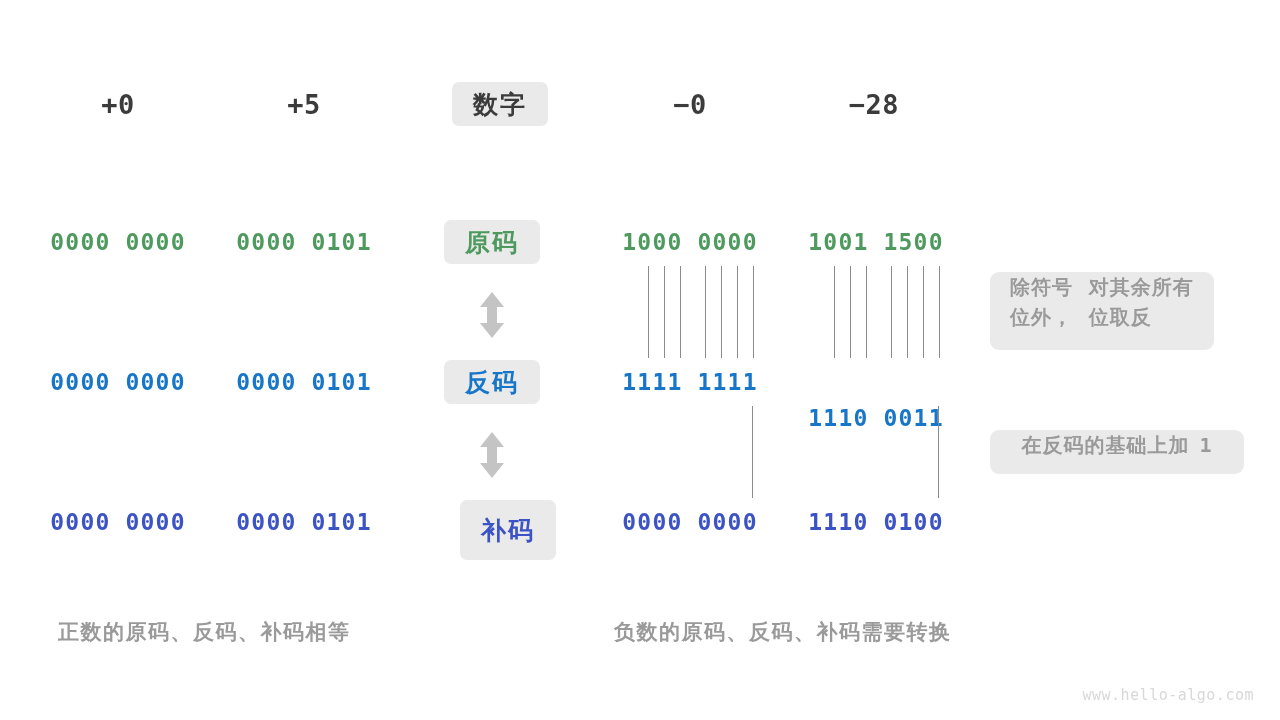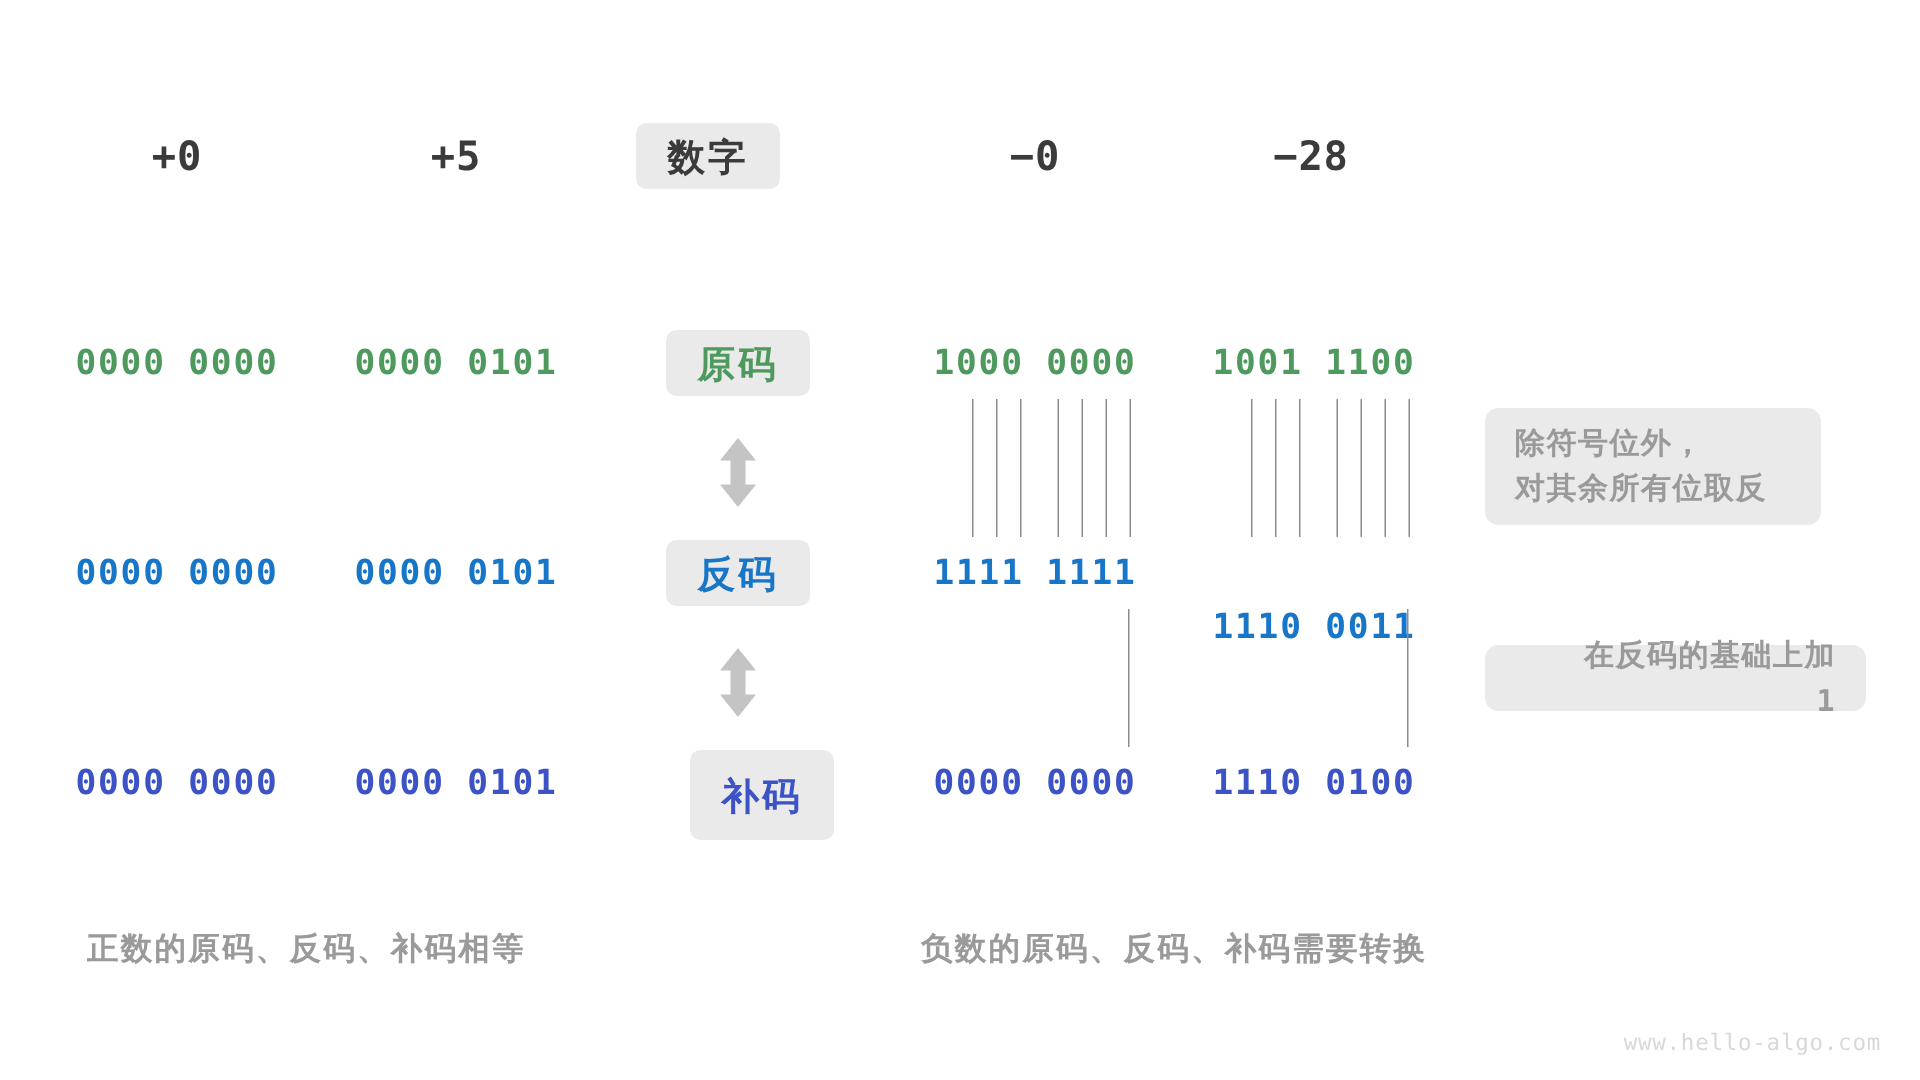--- a/index.html
+++ b/index.html
@@ -130,7 +130,7 @@
 
   <div class="cell num-head" style="left:244px; top:85px; width:120px; height:38px;">+5</div>
 
-  <div class="badge dark" style="left:424px; top:82px; width:96px; height:44px;">数字</div>
+  <div class="badge dark" style="left:452px; top:82px; width:96px; height:44px;">数字</div>
 
   <div class="cell num-head" style="left:630px; top:85px; width:120px; height:38px;">−0</div>
 

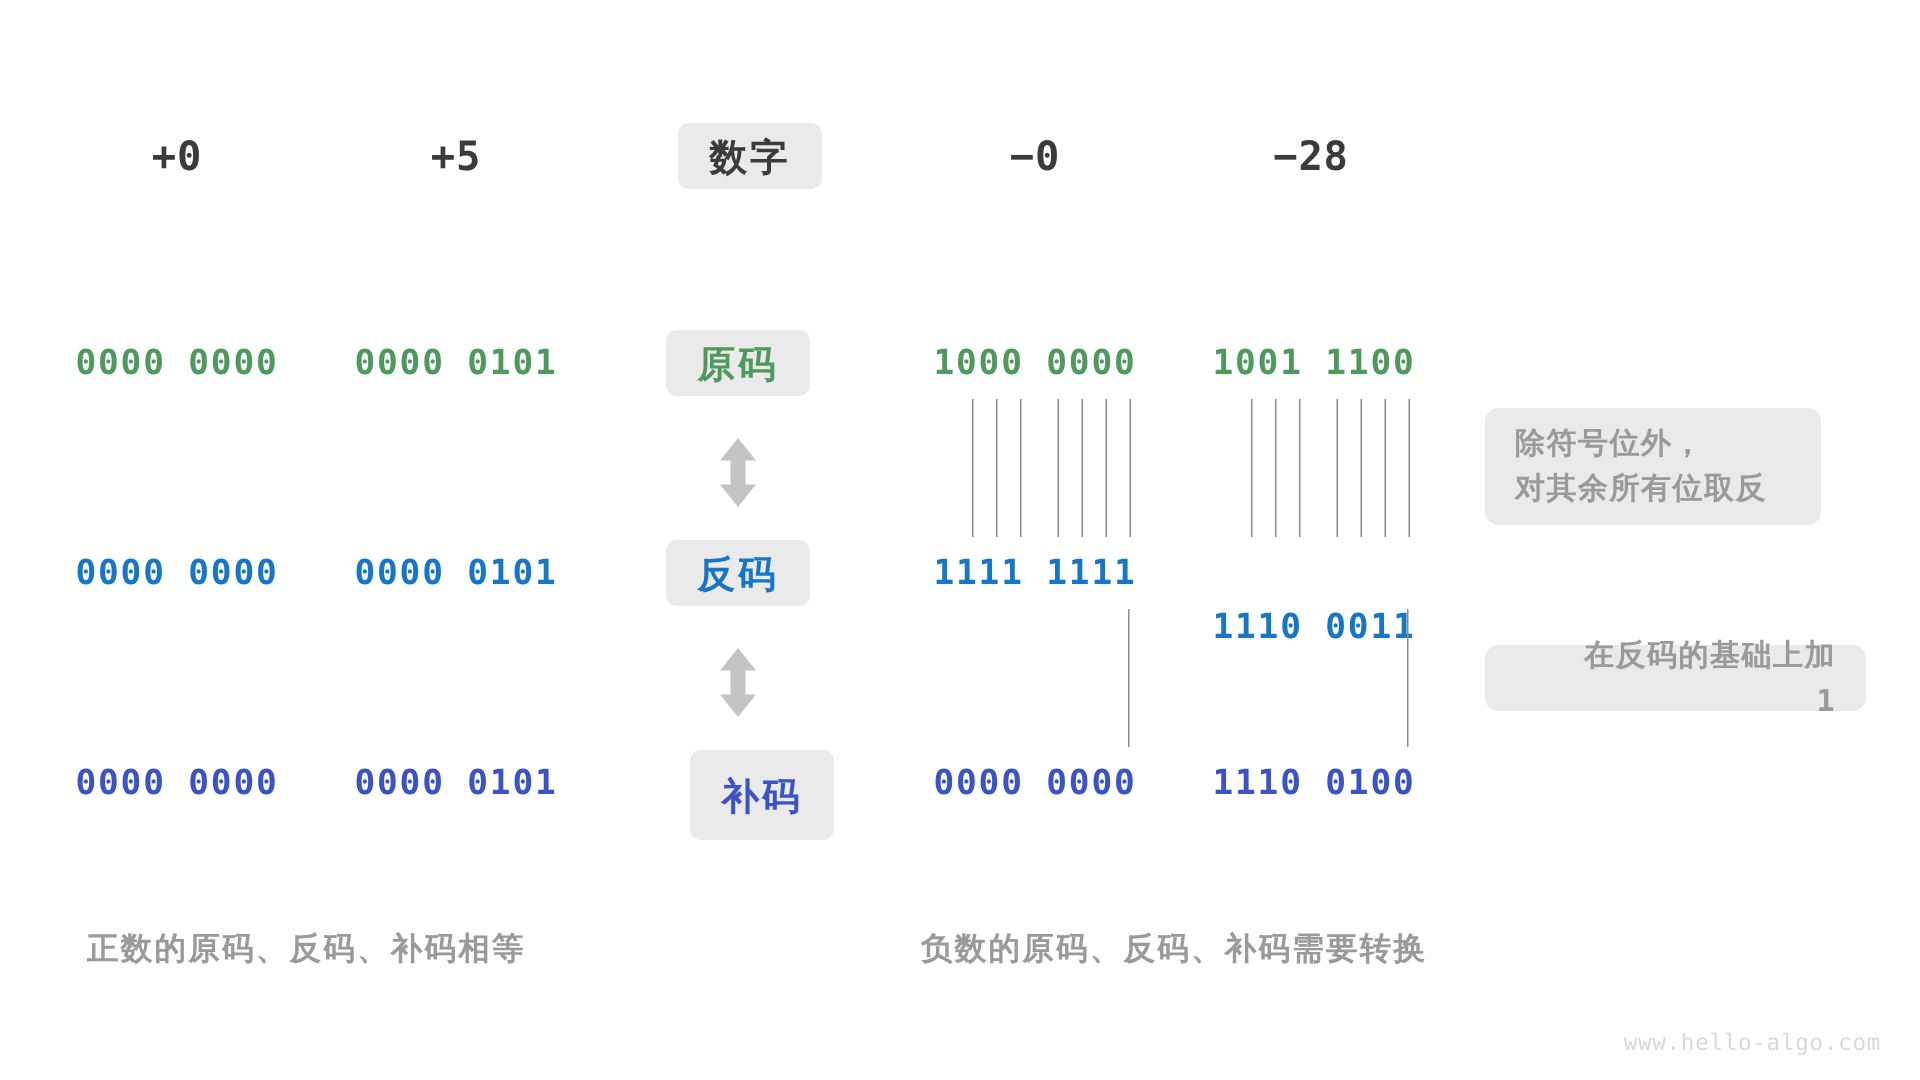--- a/index.html
+++ b/index.html
@@ -144,7 +144,7 @@
 
   <div class="cell binary green" style="left:604px; top:225px; width:172px; height:34px;text-align:right;">1000 0000</div>
 
-  <div class="cell binary green" style="left:790px; top:225px; width:172px; height:34px;">1001 1100</div>
+  <div class="cell binary green" style="left:790px; top:225px; width:172px; height:34px;">1001 1500</div>
 
   <div class="vline" style="left:648px; top:266px; height:92px;"></div>
   <div class="vline" style="left:664px; top:266px; height:92px;"></div>

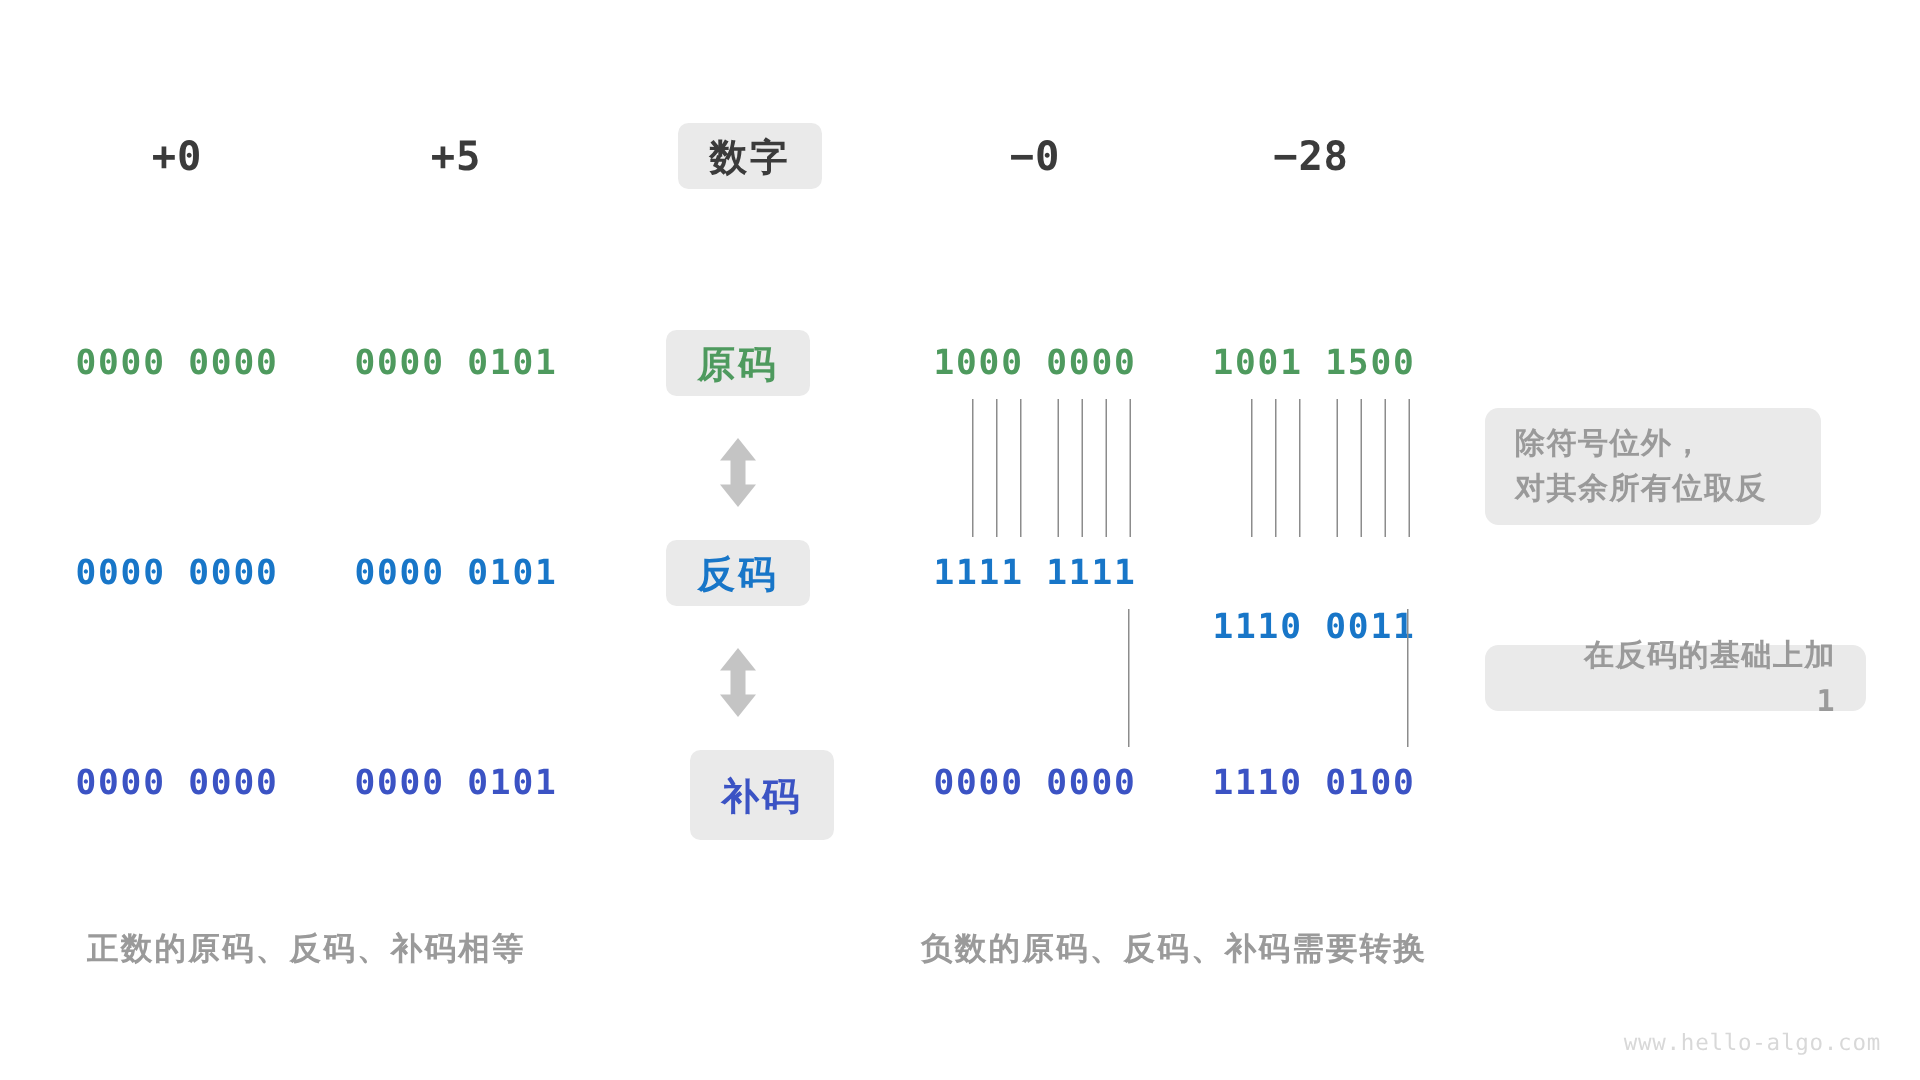--- a/index.html
+++ b/index.html
@@ -78,7 +78,7 @@
     line-height: 30px;
     letter-spacing: 1px;
     display: flex;
-    flex-direction: column;
+    flex-direction: row;
     justify-content: center;
     padding: 0 20px;
     box-sizing: border-box;

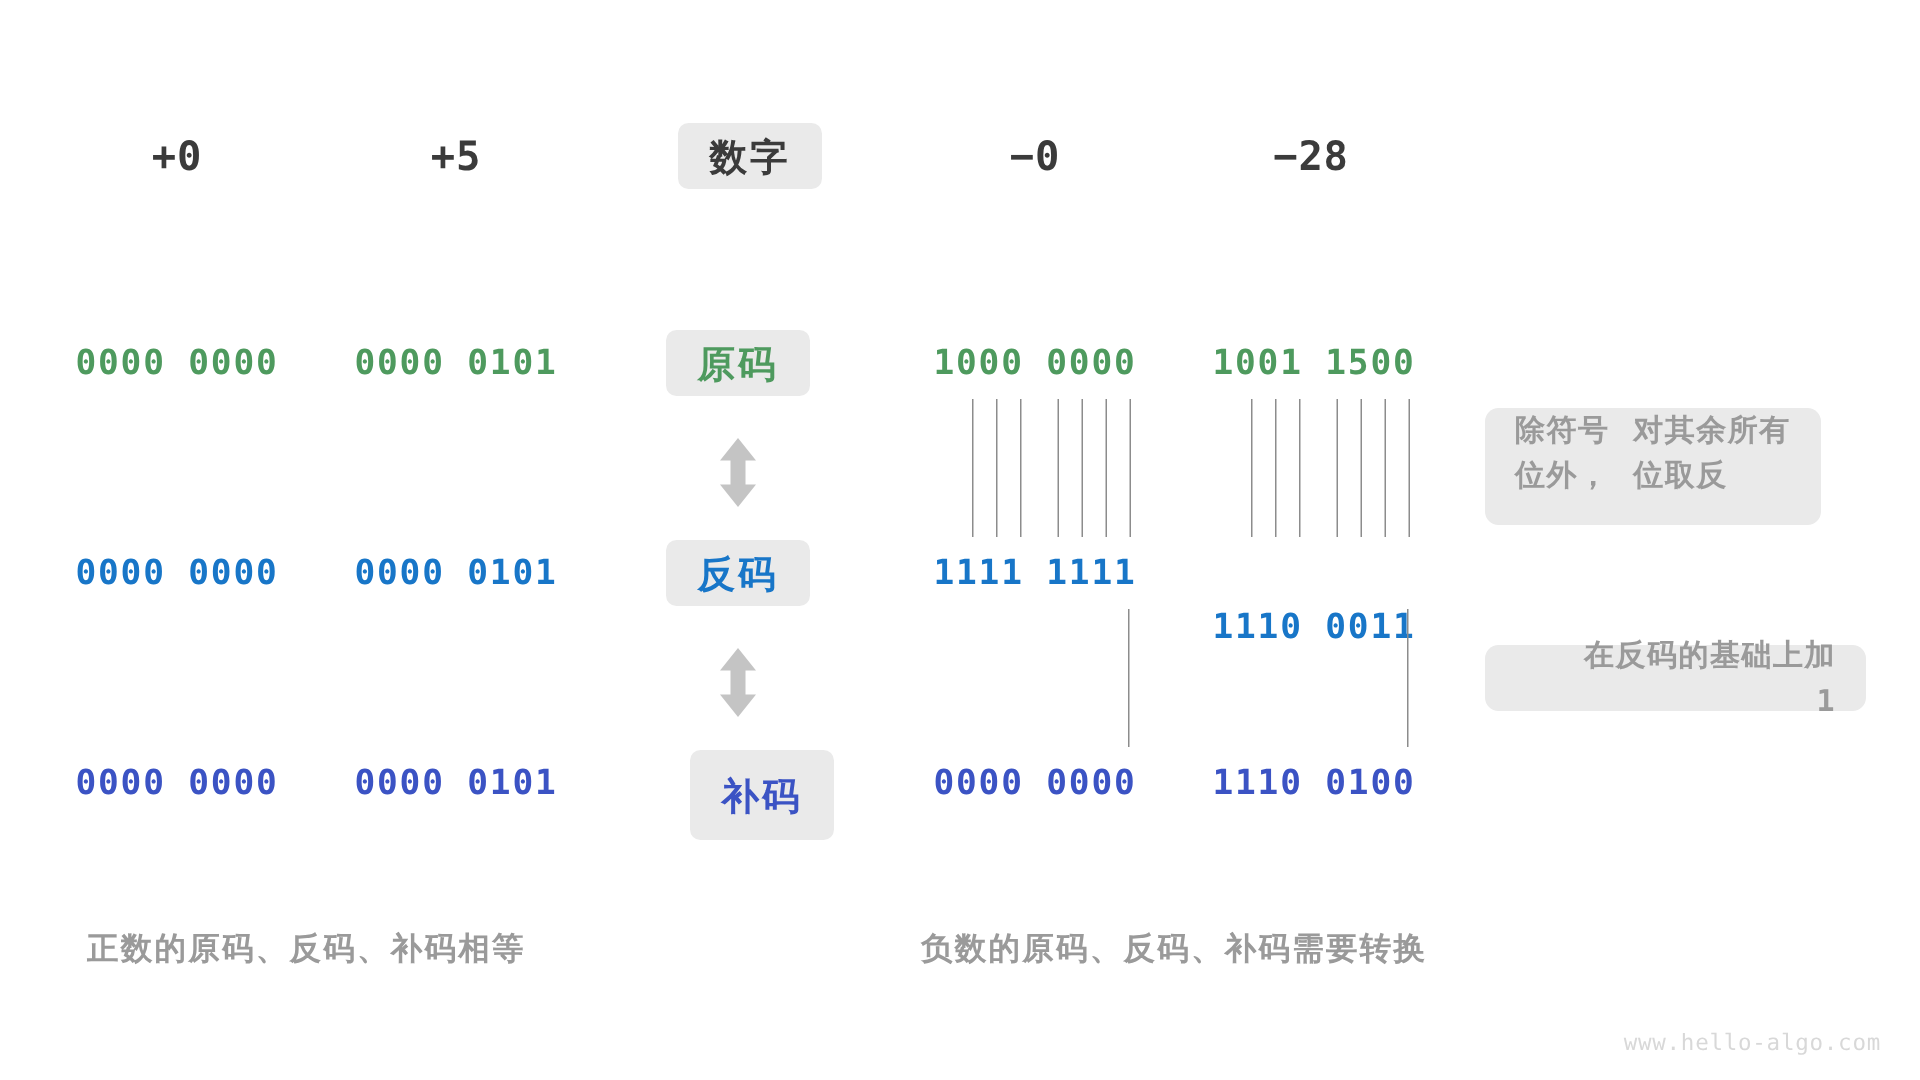--- a/index.html
+++ b/index.html
@@ -192,7 +192,7 @@
     </svg>
   </div>
 
-  <div class="note" style="left:990px; top:430px; width:254px; height:44px; flex-direction:column; align-items:flex-end;">
+  <div class="note" style="left:990px; top:430px; width:254px; height:44px; flex-direction:row; align-items:flex-start;">
     <span>在反码的基础上加</span>
     <span class="mono-one" style="margin-left:10px;">1</span>
   </div>

